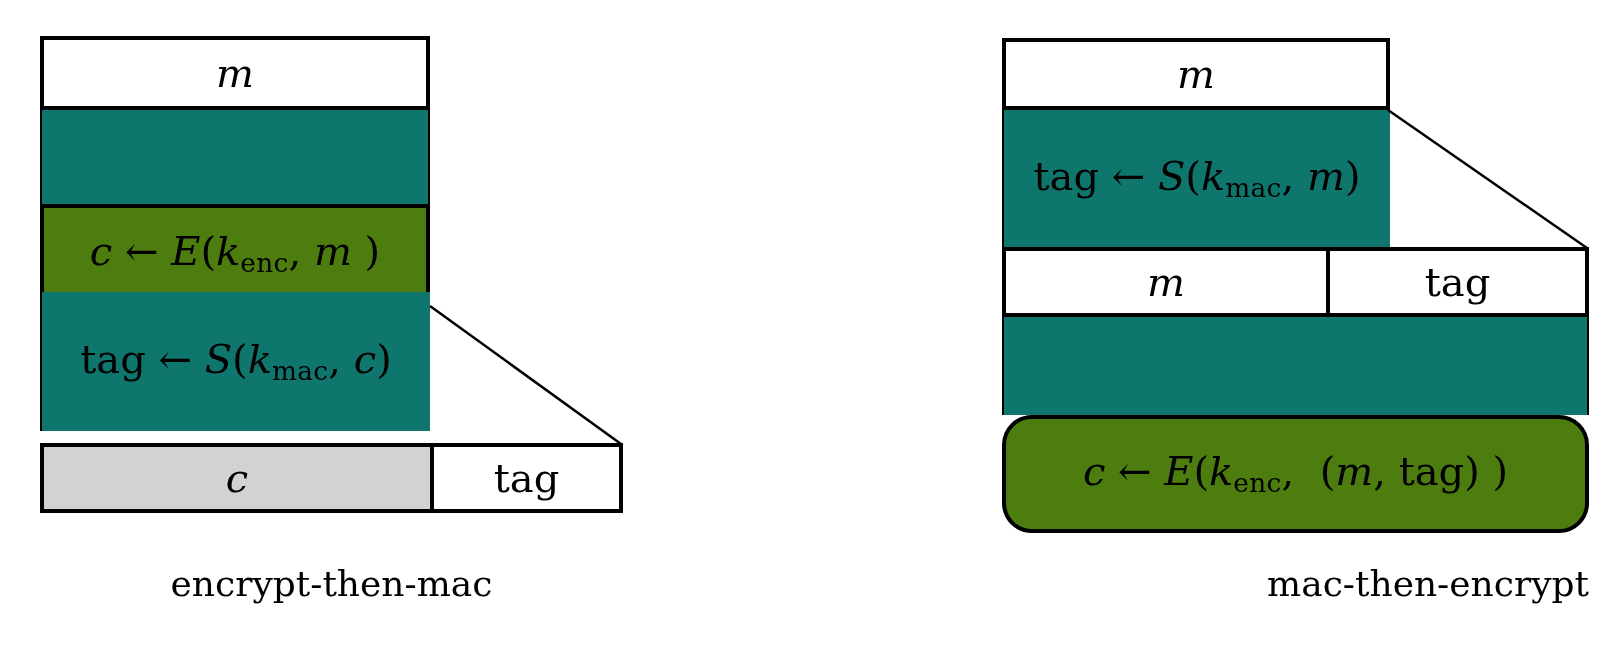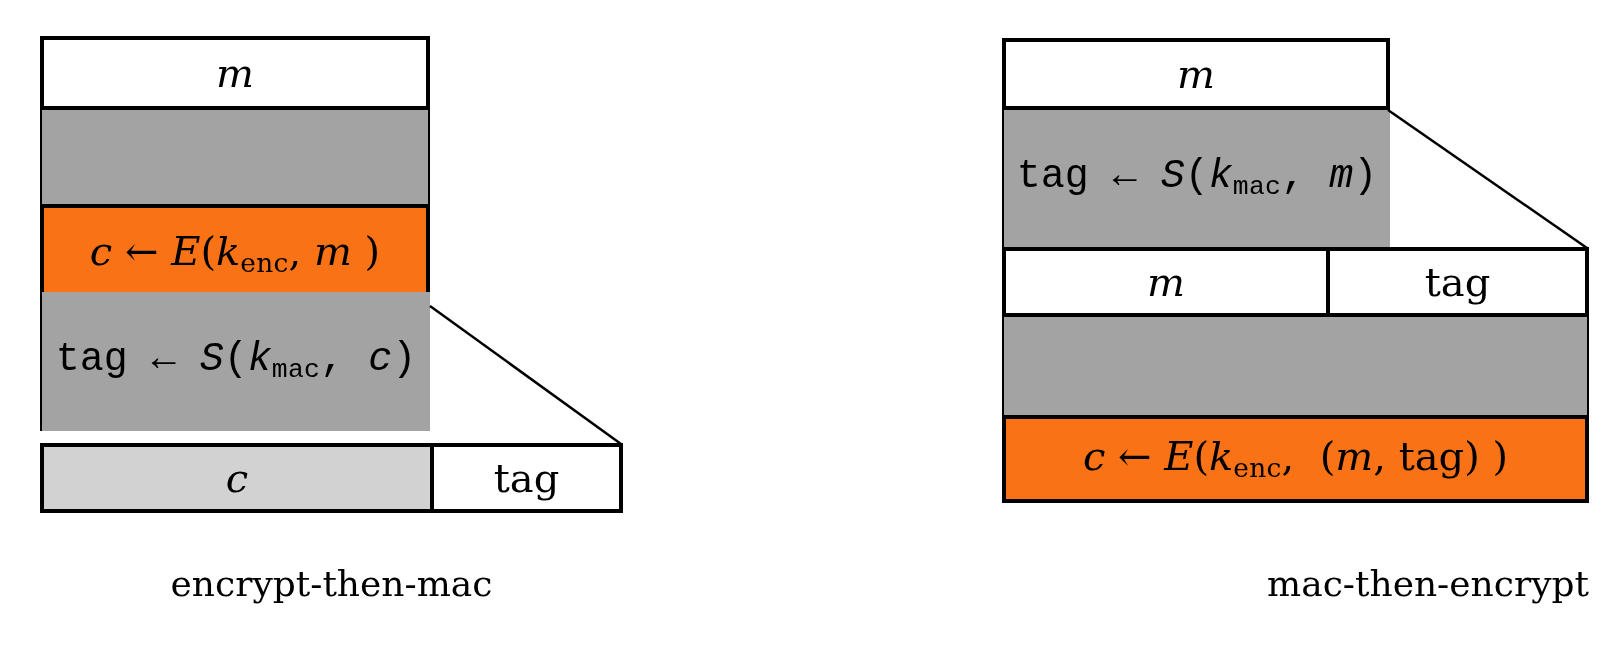--- a/index.html
+++ b/index.html
@@ -24,11 +24,10 @@
   .box.gray { background: #f97316; }
 
   .region {
-    background: #a3a3a3;
+    background: #0f766e;
     display: flex;
     align-items: center;
     justify-content: center;
-    font-family: Liberation Mono, monospace;
   }
   .region.thin-lr { border-left: 2px solid #000; border-right: 2px solid #000; }
   .region.thin-l  { border-left: 2px solid #000; }

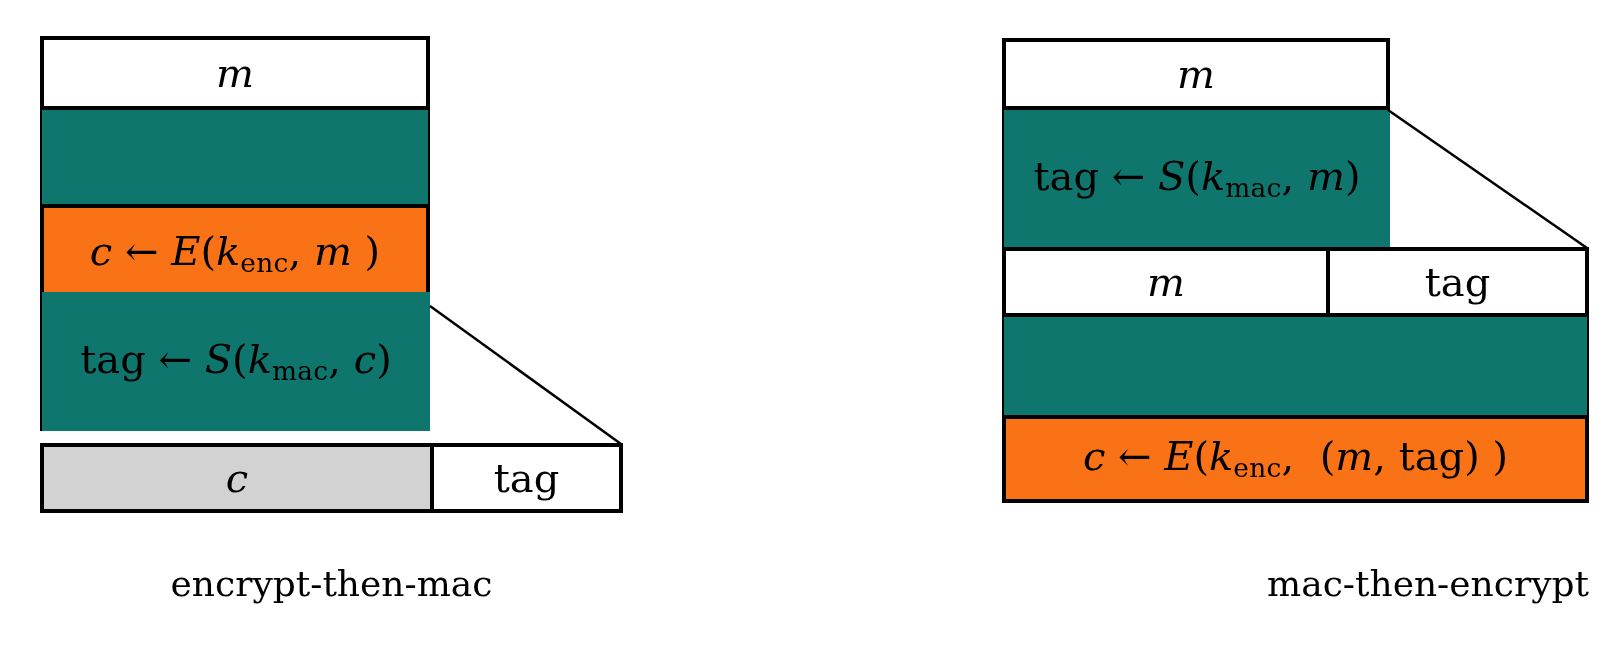--- a/index.html
+++ b/index.html
@@ -21,7 +21,7 @@
     align-items: center;
     justify-content: center;
   }
-  .box.gray { background: #f97316; }
+  .box.gray { background: #4d7c0f; }
 
   .region {
     background: #0f766e;

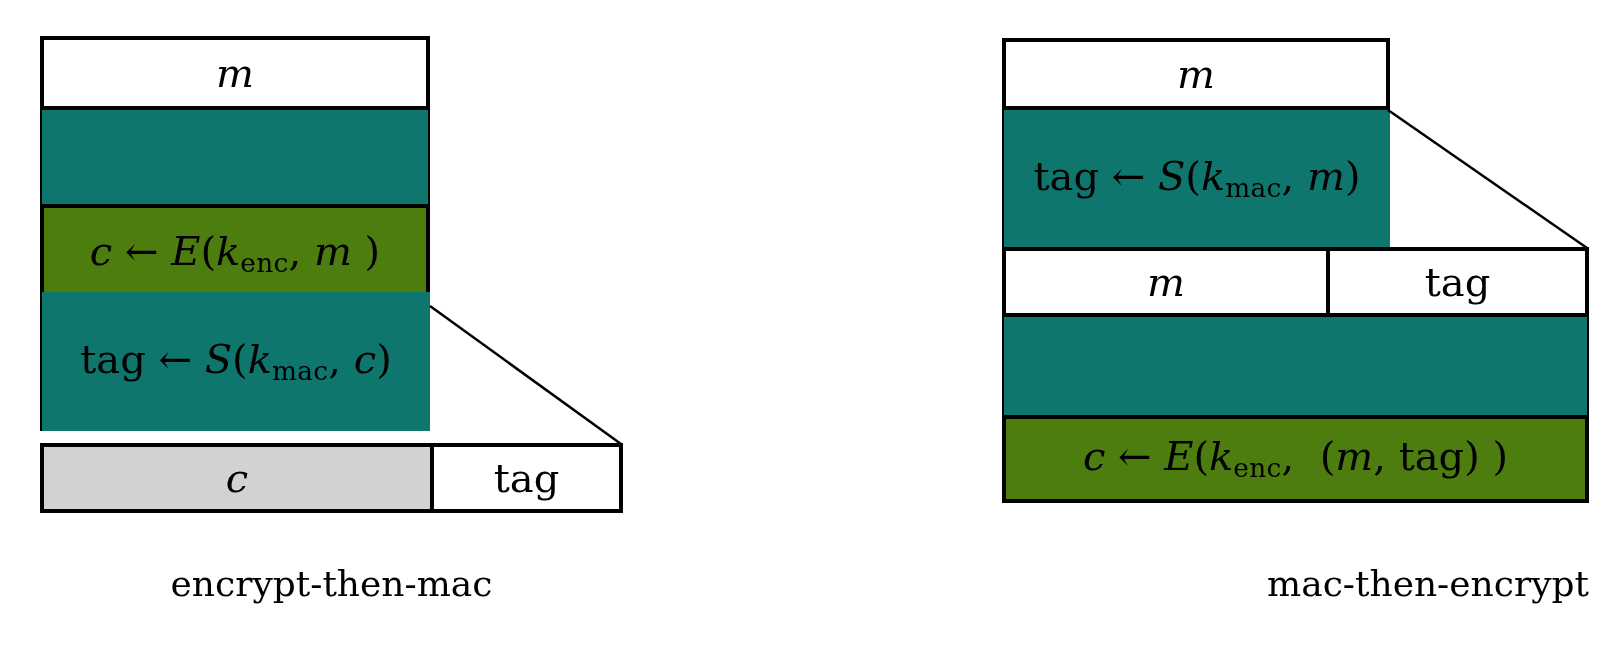--- a/index.html
+++ b/index.html
@@ -121,7 +121,7 @@
 
   <div class="abs region thin-lr" style="left:1002px; top:317px; width:587px; height:98px;"></div>
 
-  <div class="abs box gray" style="left:1002px; top:415px; width:587px; height:88px;">
+  <div class="abs box gray" style="left:1002px; top:415px; width:587px; height:118px;border-radius:30px;">
     <span class="formula"><span class="it">c</span><span> ← </span><span class="it">E</span><span>(</span><span class="it">k</span><span class="sub">enc</span><span>,  (</span><span class="it">m</span><span>, tag) )</span></span>
   </div>
 

